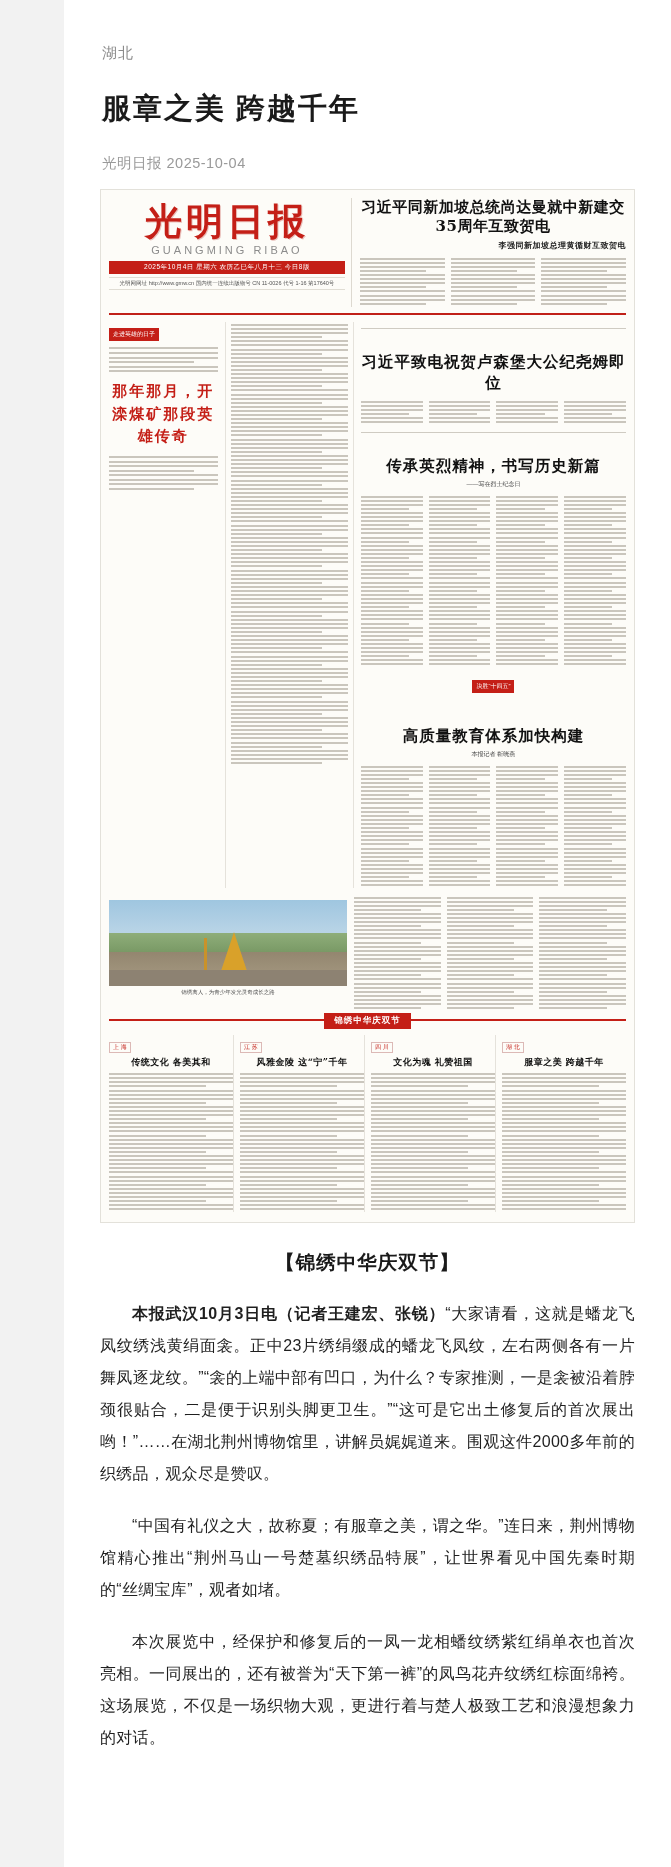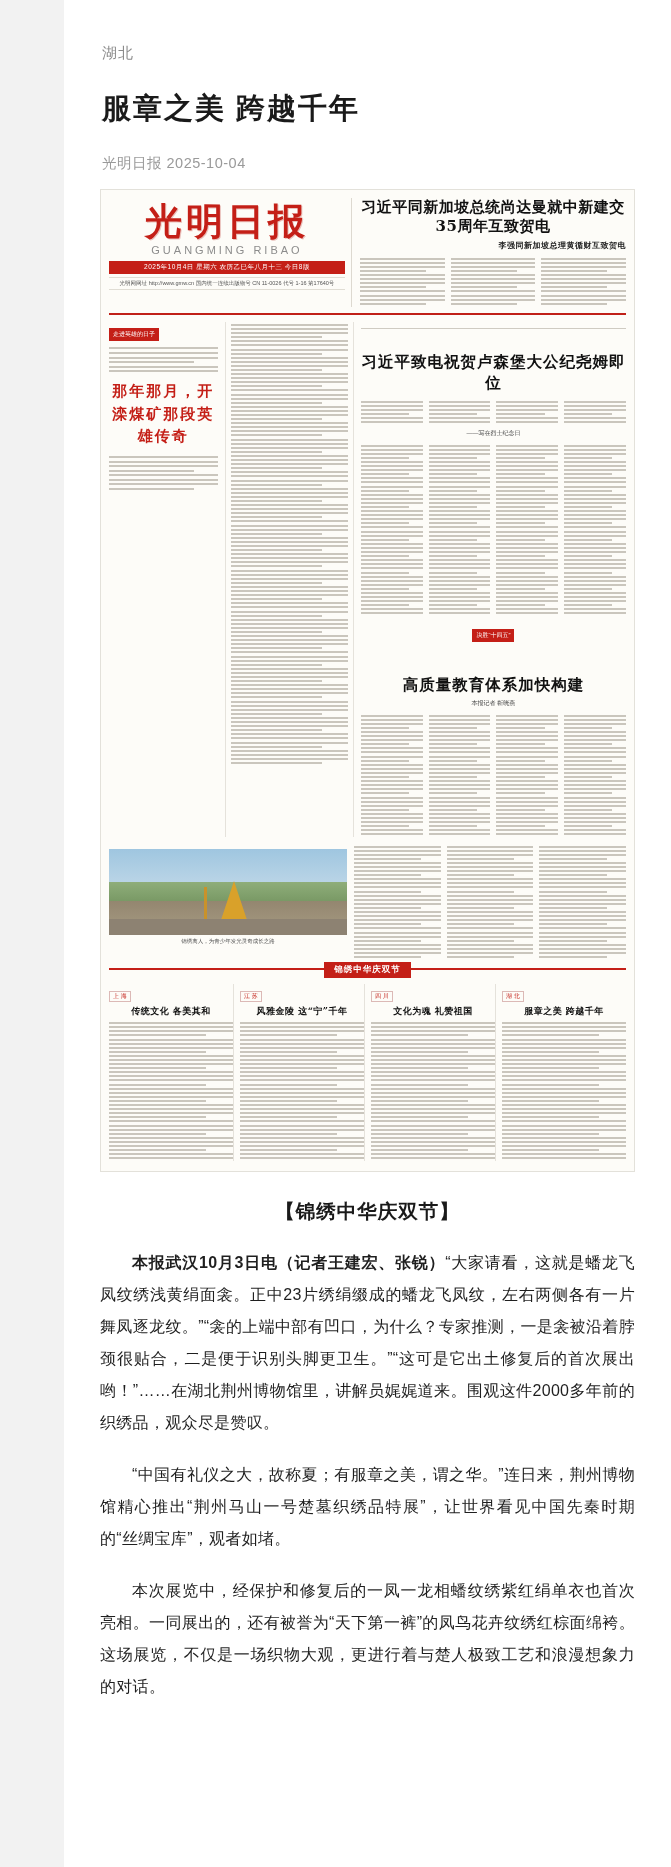--- a/index.html
+++ b/index.html
@@ -492,6 +492,7 @@
               </div>
           </div>
 
+          <div class="np-sec-title">传承英烈精神，书写历史新篇</div>
           <div class="np-sec-sub">——写在烈士纪念日</div>
           <div class="np-fake-text dense" style="display:flex;gap:6px;margin-top:5px;">
             <div style="flex:1">

